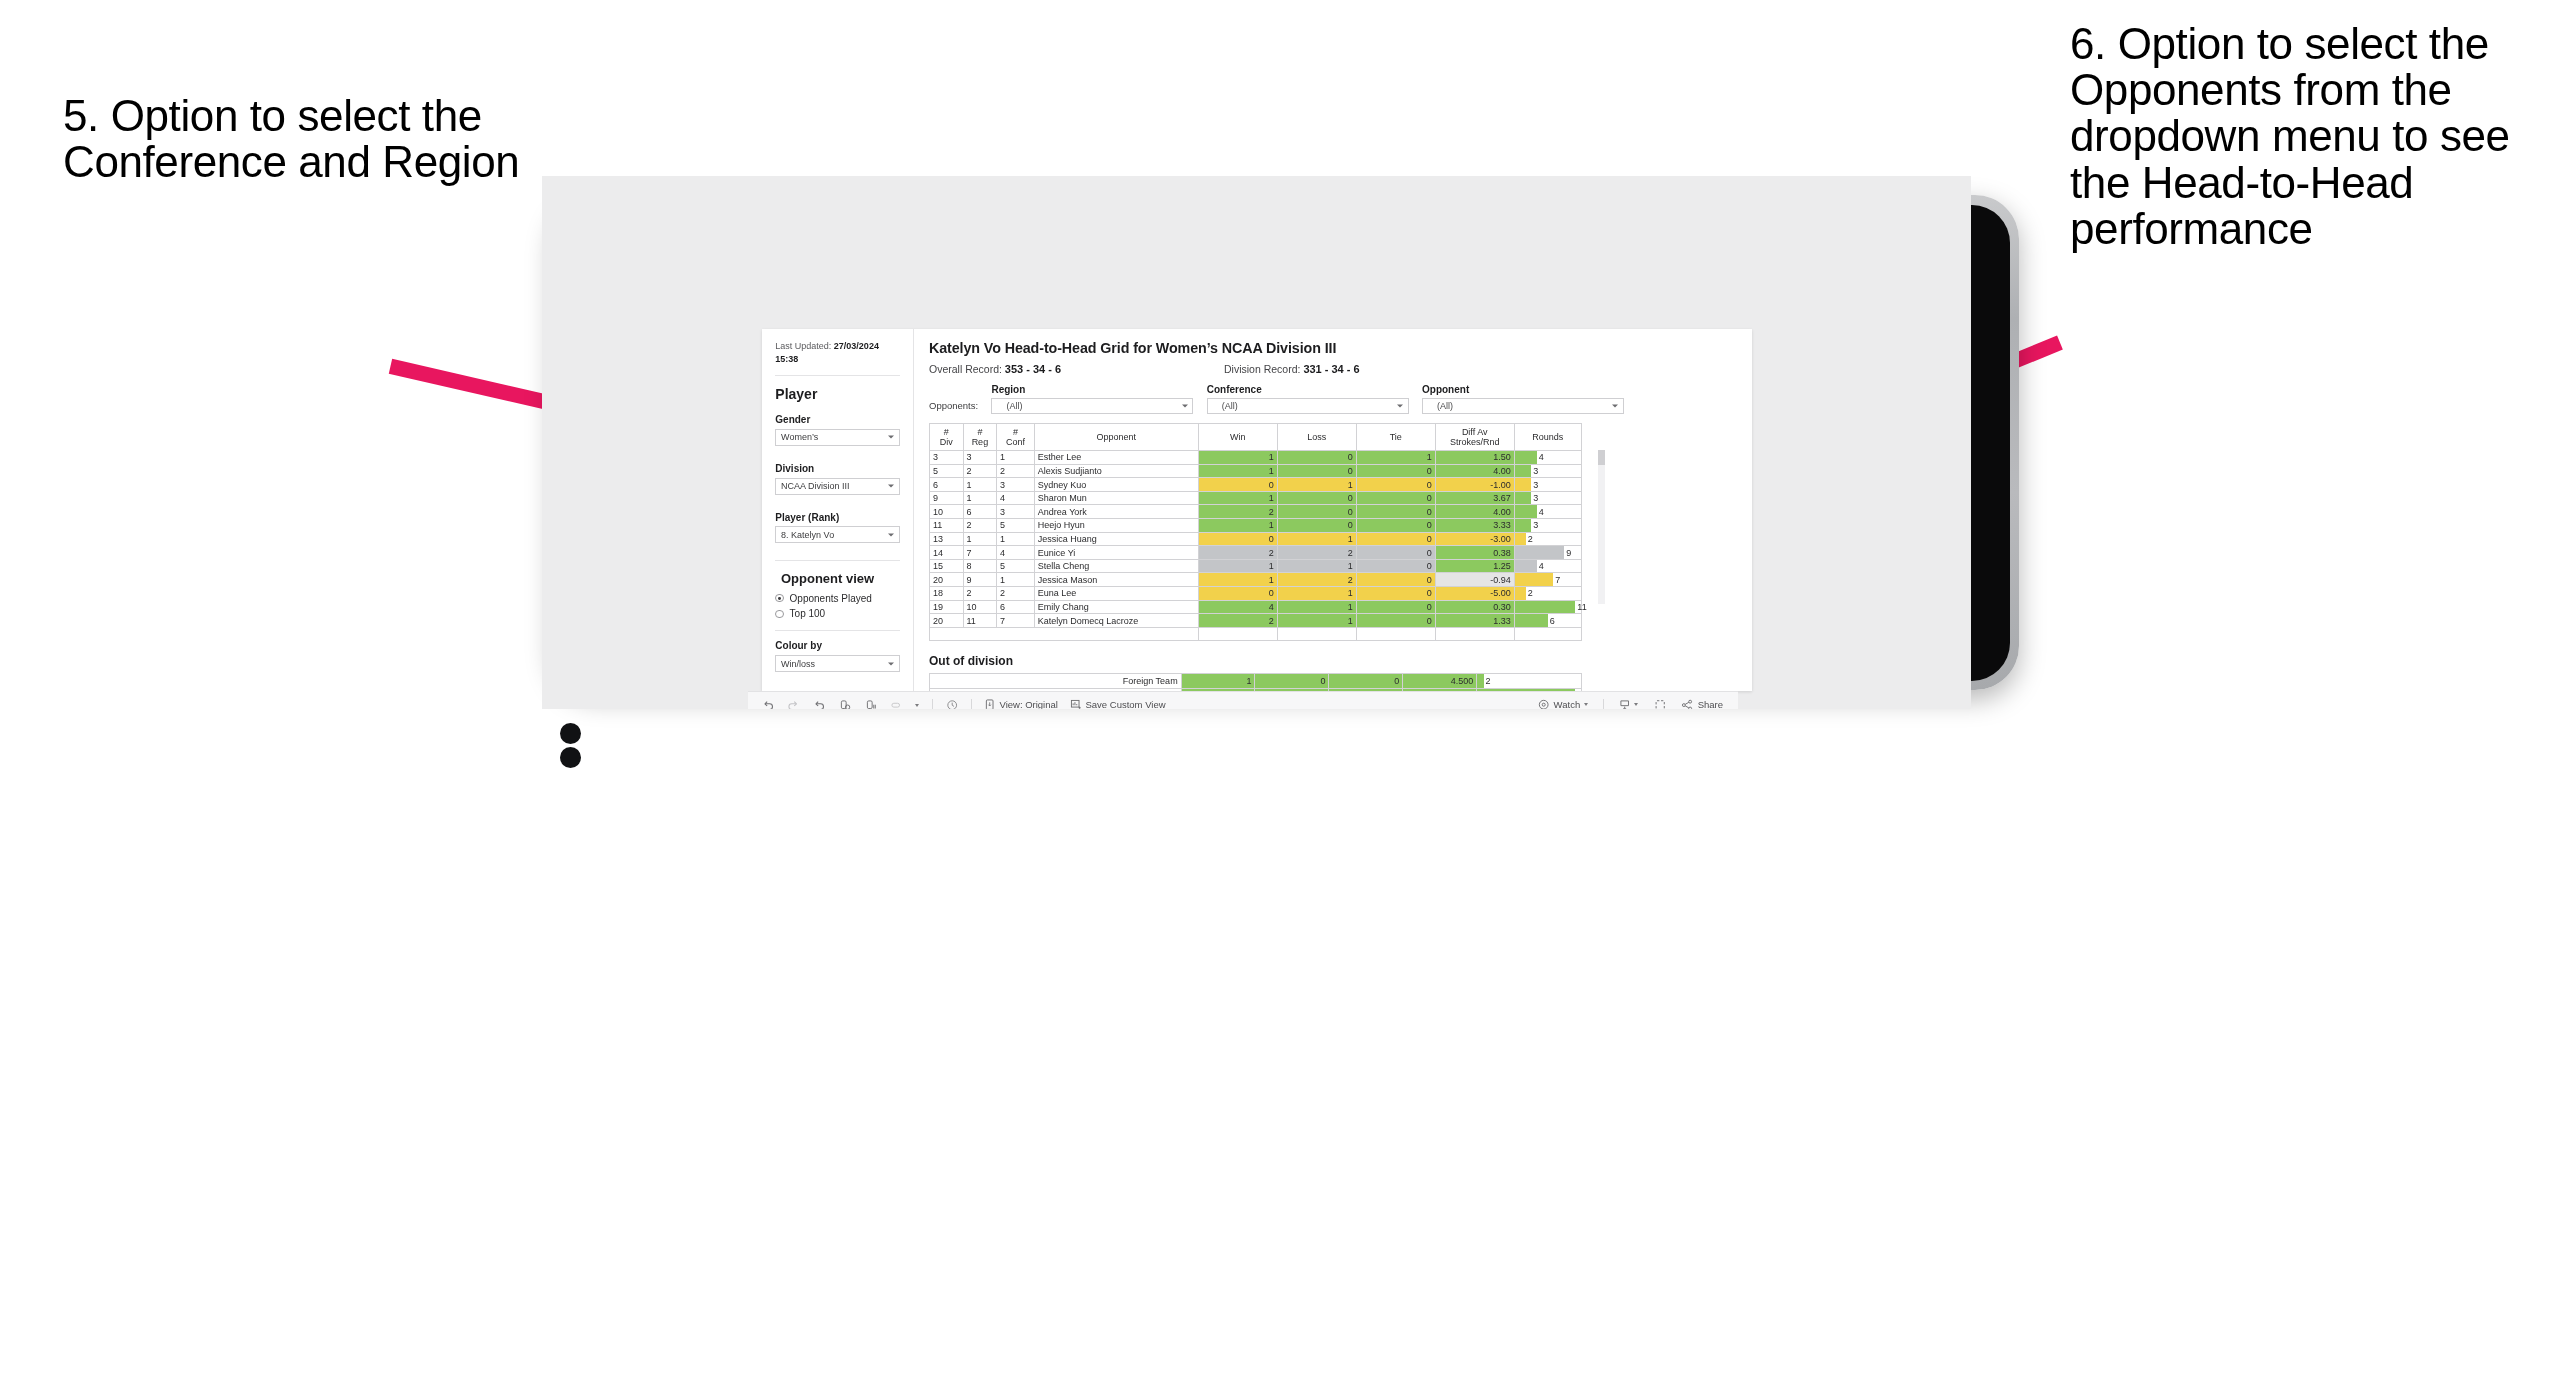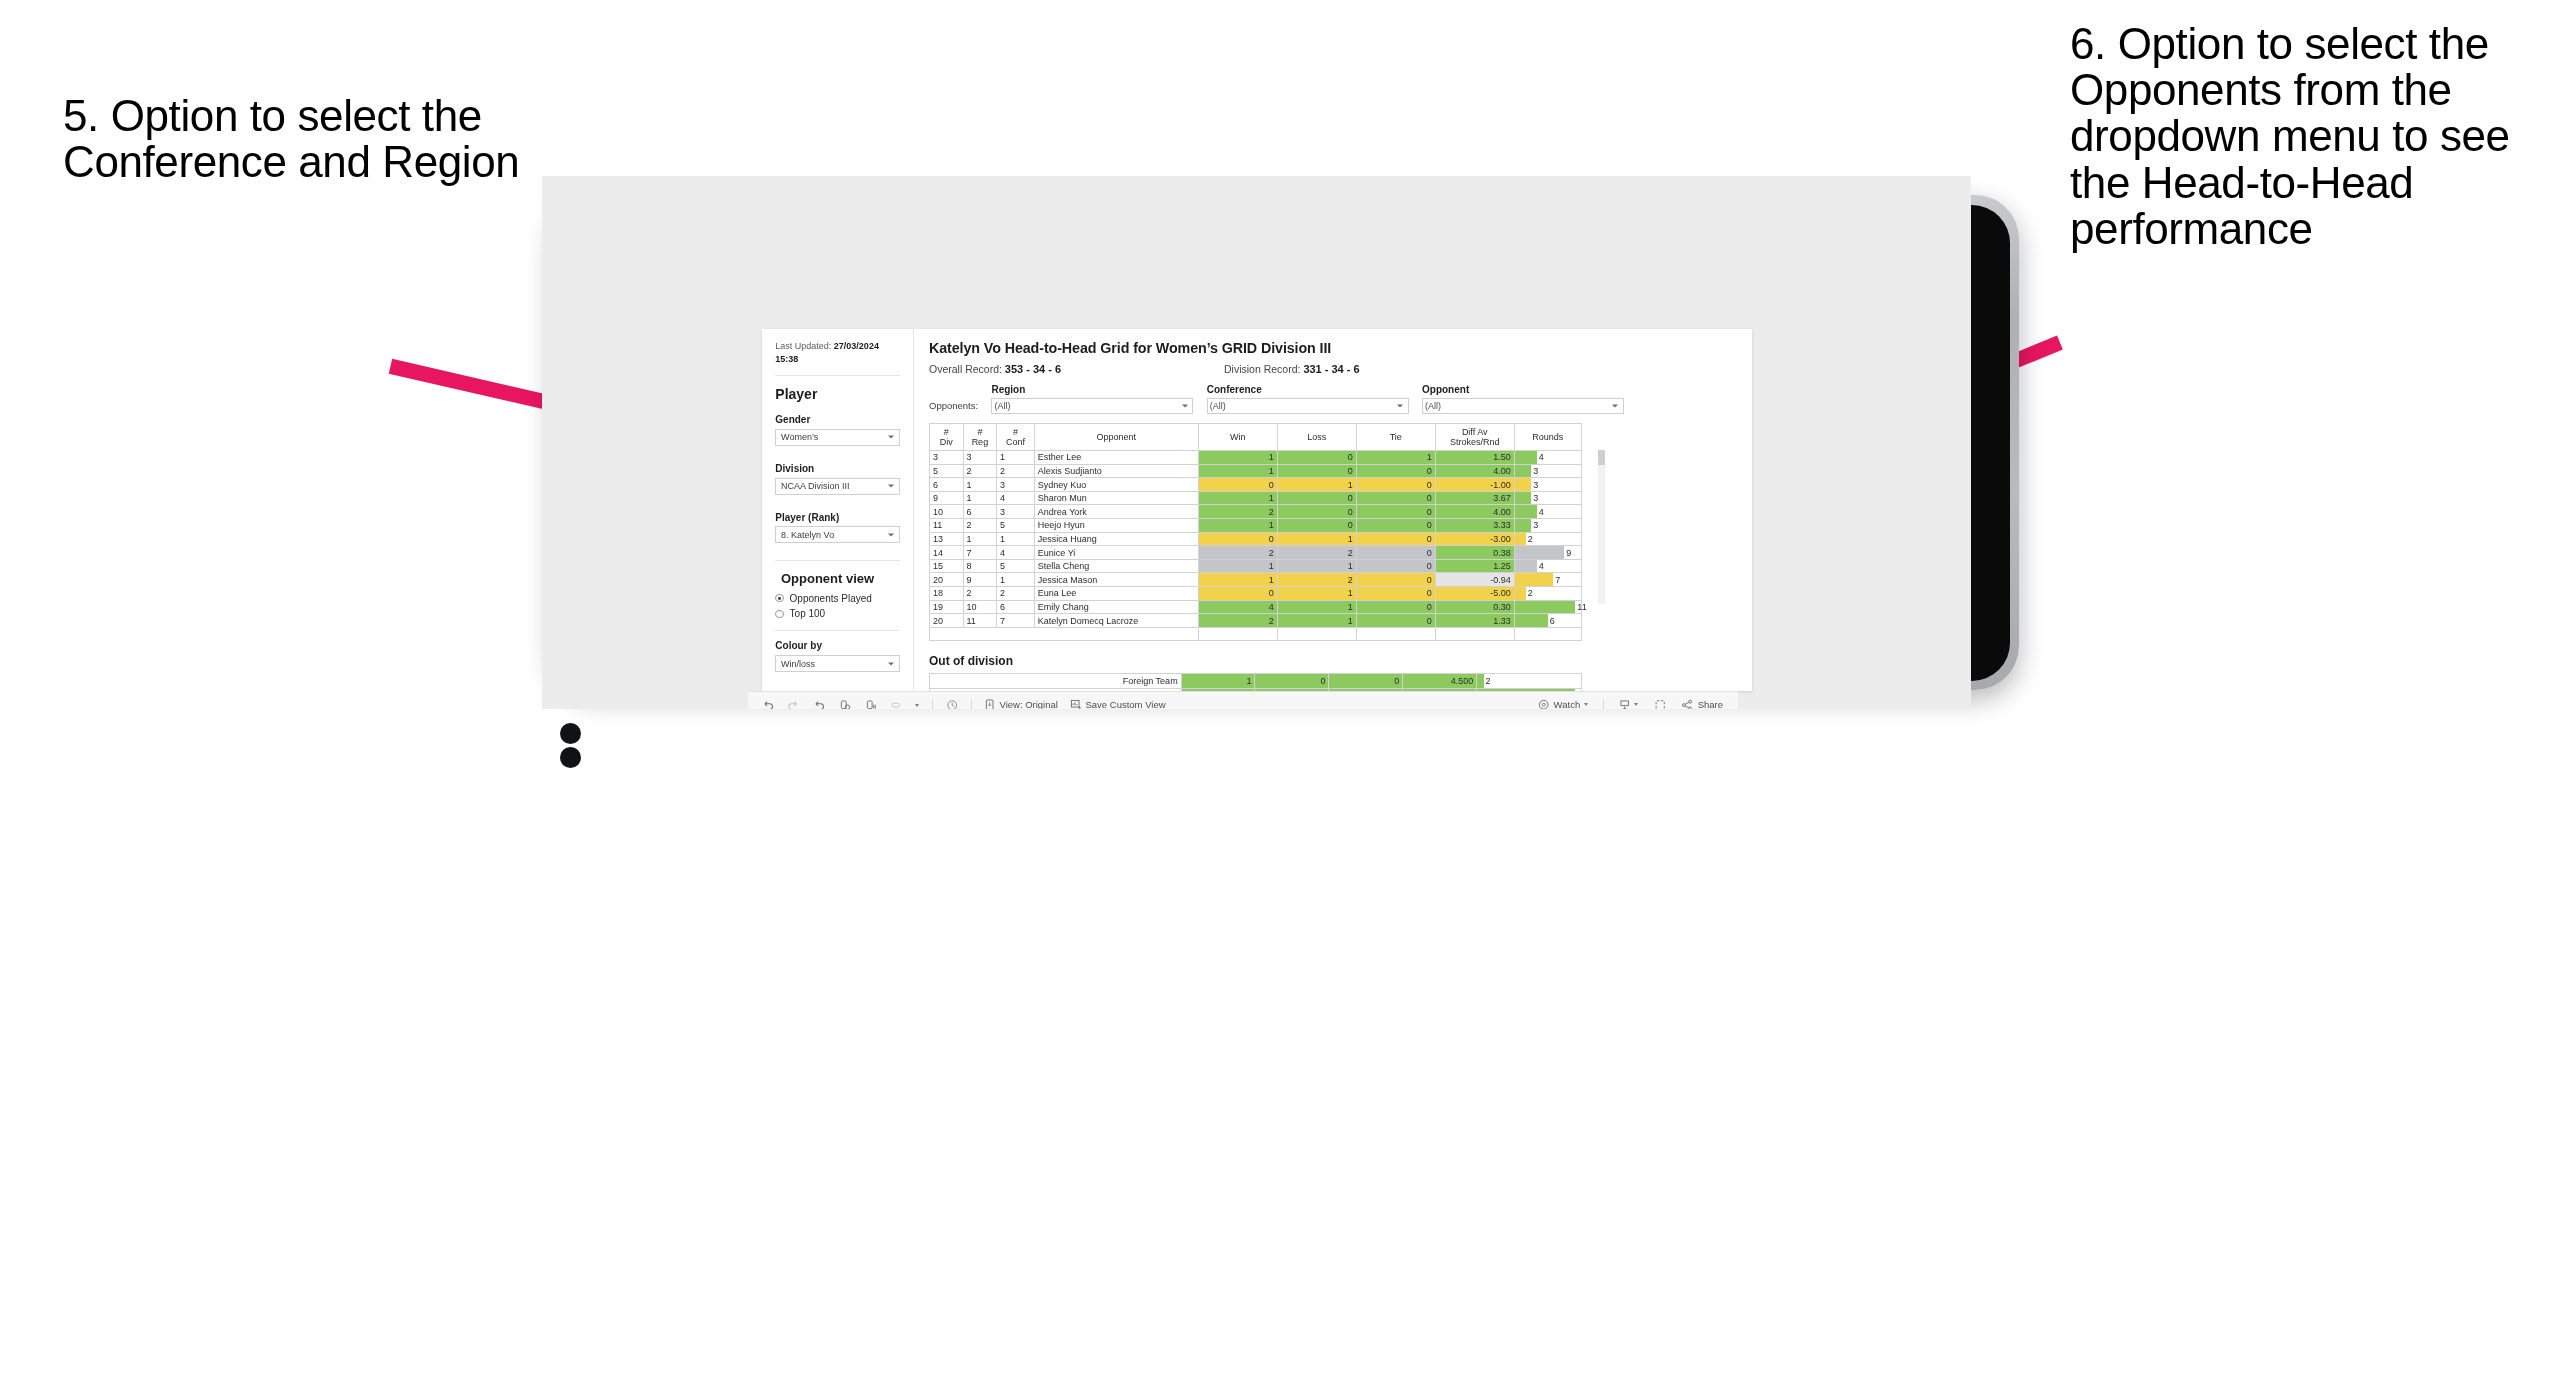--- a/index.html
+++ b/index.html
@@ -298,7 +298,7 @@
       </div>
 
       <div class="main">
-        <div class="main-title">Katelyn Vo Head-to-Head Grid for Women’s GRID Division III</div>
+        <div class="main-title">Katelyn Vo Head-to-Head Grid for Women’s NCAA Division III</div>
 
         <div class="records">
           <div class="rec-overall">

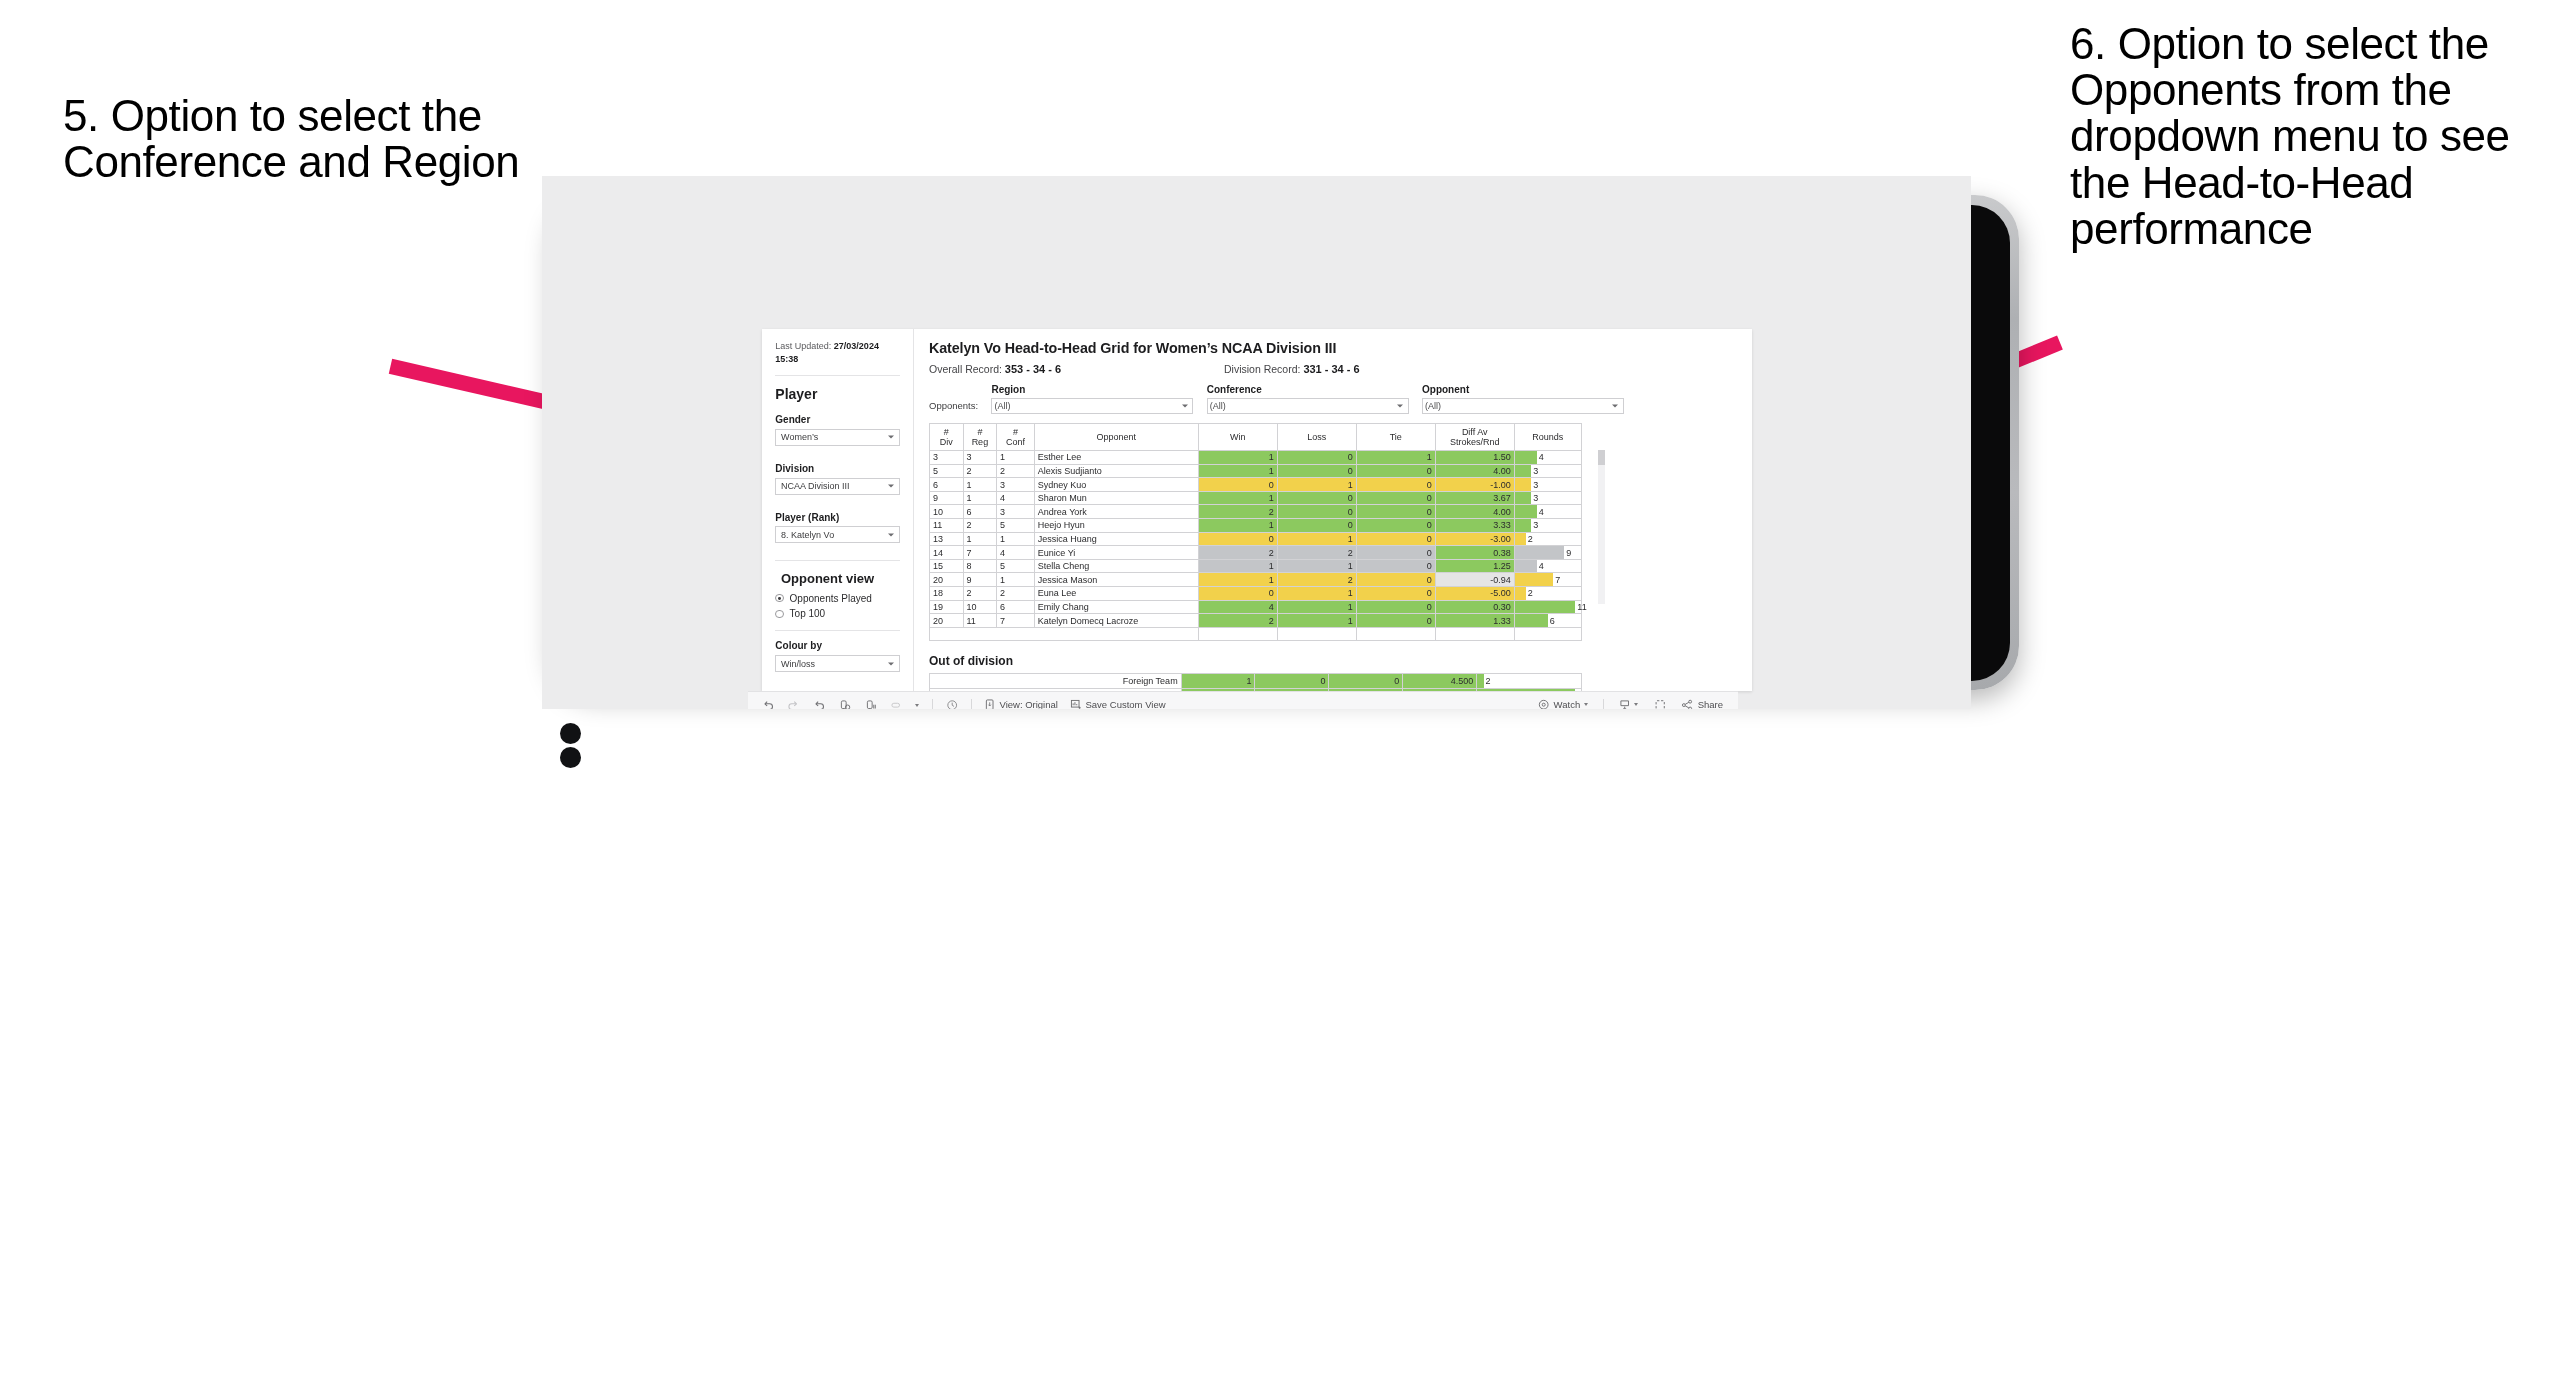--- a/index.html
+++ b/index.html
@@ -151,7 +151,7 @@
   .filter-label { font-size: 10px; font-weight: 700; color: #1d1d1f; margin-bottom: 2.9px; }
   .filter-select {
     position: relative; height: 16px; border: 1px solid #cfcfd2; background: #fff;
-    font-size: 9px; color: #4a4a4c; display: flex; align-items: center; padding: 0 15px 0 2px;
+    font-size: 9px; color: #4a4a4c; display: flex; align-items: center; padding: 0 15px 0 14px;
     cursor: pointer;
   }
   .filter-select .caret {

